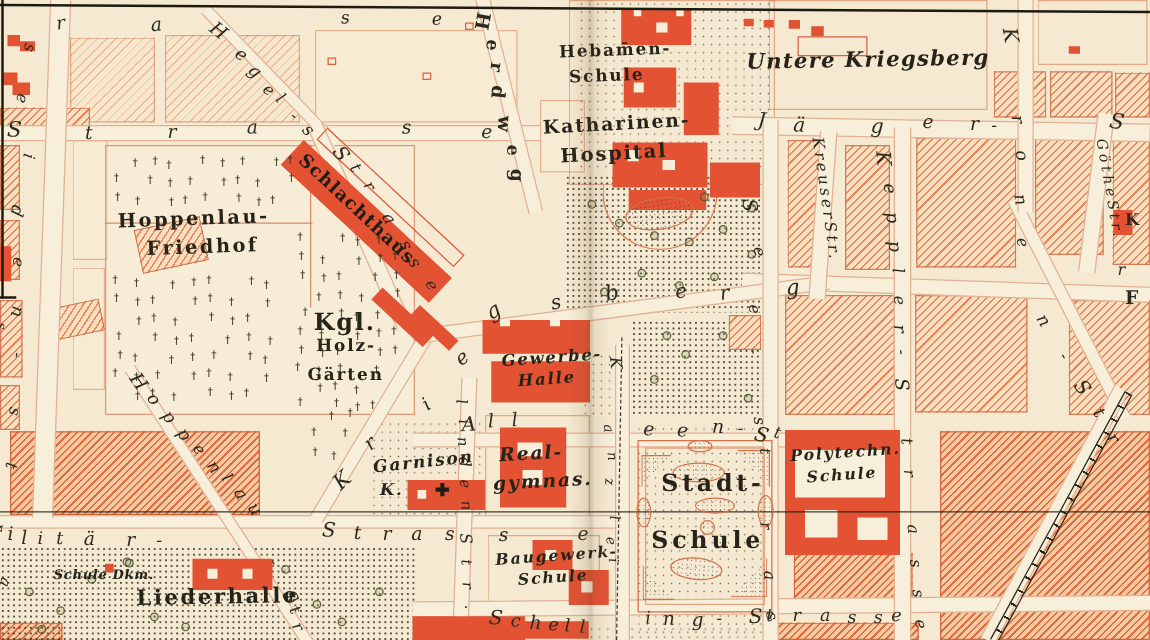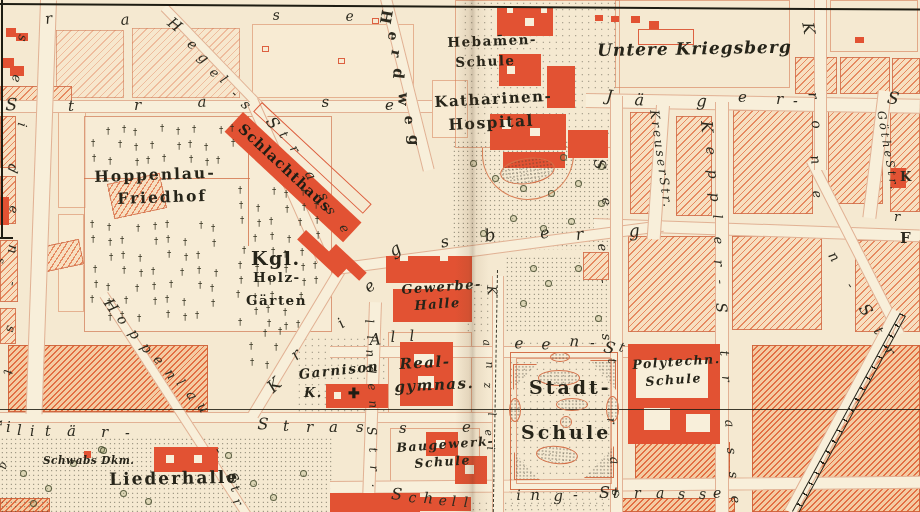--- a/index.html
+++ b/index.html
@@ -241,7 +241,7 @@
   <div class="lbl it" style="left:396px;top:442px;font-size:12.5px;transform:rotate(-4deg)">Baugewerk-</div>
   <div class="lbl it" style="left:414px;top:458px;font-size:12.5px;transform:rotate(-4deg)">Schule</div>
   <div class="lbl" style="left:109px;top:471px;font-size:17px;letter-spacing:2px;transform:rotate(-1deg)">Liederhalle</div>
-  <div class="lbl it" style="left:43px;top:455px;font-size:10.5px;letter-spacing:.5px">Schwabs Dkm.</div>
+  <div class="lbl it" style="left:43px;top:455px;font-size:10.5px;letter-spacing:.5px">Schule Dkm.</div>
 
   <div id="letters" style="left:0;top:0;width:920px;height:512px">
       <span class="sl" style="left: 44px; top: 12px; font-size: 15px; transform: rotate(-8deg);">r</span>

